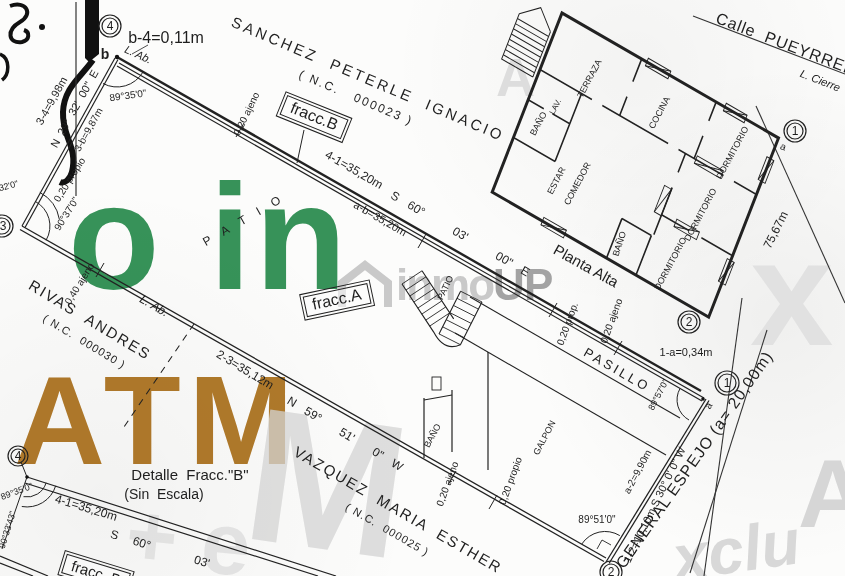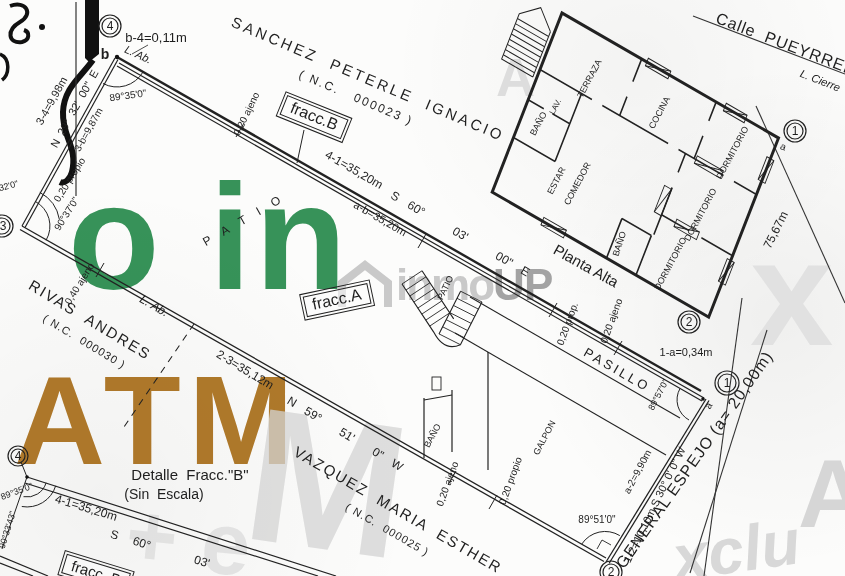--- a/index.html
+++ b/index.html
@@ -215,7 +215,7 @@
   <div class="lbl it" style="left:820px;top:81px;font-size:11px;transform:translate(-50%,-50%) rotate(21deg);">L. Cierre</div>
   <div class="lbl" style="left:776px;top:230px;font-size:12px;transform:translate(-50%,-50%) rotate(-63deg);">75,67m</div>
 
-  <div class="lbl" style="left:156px;top:38px;font-size:13px;transform:translate(-50%,-50%);">b-4=0,11m</div>
+  <div class="lbl" style="left:166px;top:38px;font-size:16px;transform:translate(-50%,-50%);">b-4=0,11m</div>
   <div class="lbl" style="left:105px;top:54px;font-size:14px;font-weight:bold;transform:translate(-50%,-50%);">b</div>
   <div class="lbl" style="left:128px;top:96px;font-size:10px;transform:translate(-50%,-50%) rotate(-8deg);">89°35'0"</div>
 

